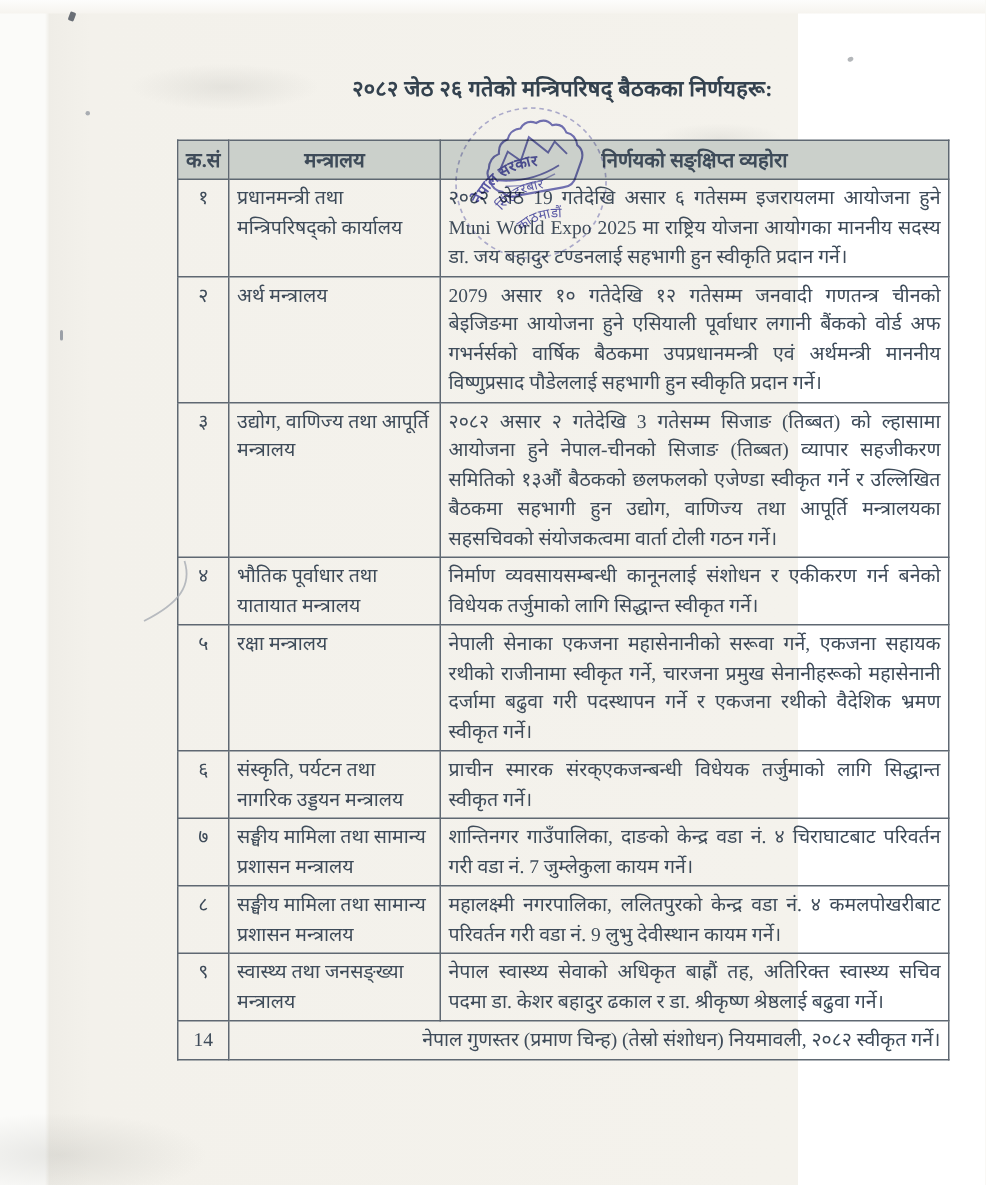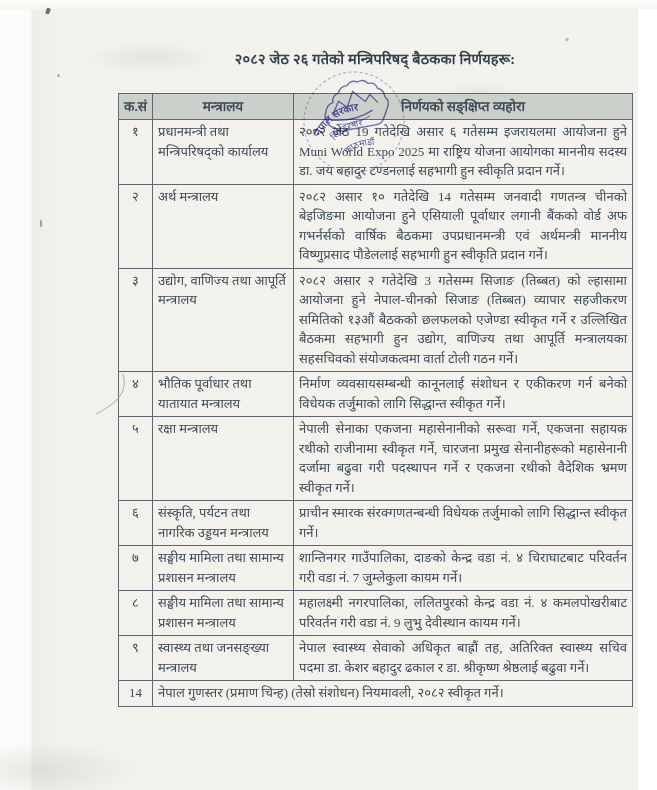--- a/index.html
+++ b/index.html
@@ -5,7 +5,7 @@
   html,body{margin:0;padding:0;width:657px;height:790px;overflow:hidden;}
   body{font-family:"Liberation Serif","DejaVu Serif",serif;}
   .page{
-    position:relative;width:638px;height:790px;
+    position:relative;width:532px;height:790px;
     background:
       radial-gradient(ellipse 90px 22px at 150px 58px, rgba(160,160,155,0.18), rgba(160,160,155,0) 70%),
       radial-gradient(ellipse 140px 40px at 40px 770px, rgba(150,150,145,0.20), rgba(150,150,145,0) 70%),

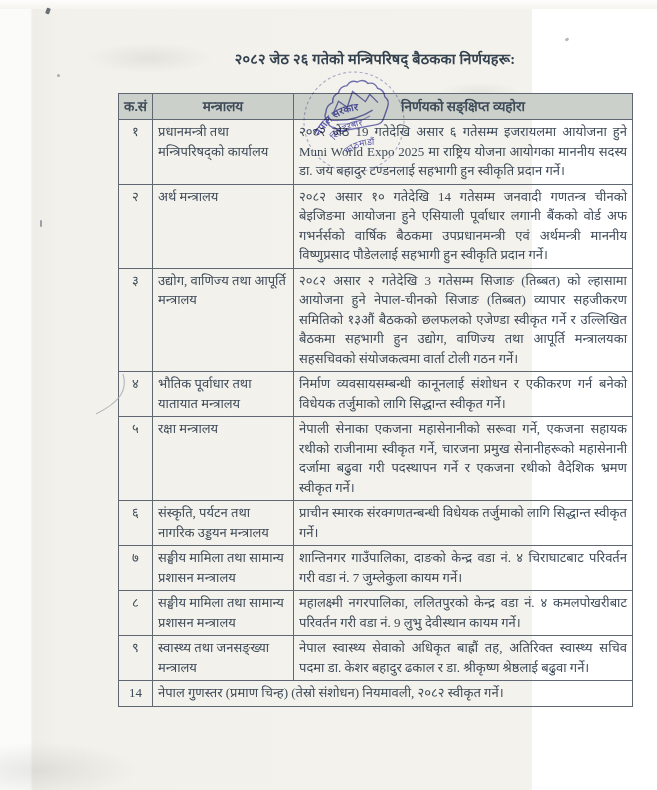--- a/index.html
+++ b/index.html
@@ -83,7 +83,7 @@
         <tr>
           <td class="c-sn">२</td>
           <td class="c-min">अर्थ मन्त्रालय</td>
-          <td class="c-dec">२०८२ असार १० गतेदेखि 14 गतेसम्म जनवादी गणतन्त्र चीनको बेइजिङमा आयोजना हुने एसियाली पूर्वाधार लगानी बैंकको वोर्ड अफ गभर्नर्सको वार्षिक बैठकमा उपप्रधानमन्त्री एवं अर्थमन्त्री माननीय विष्णुप्रसाद पौडेललाई सहभागी हुन स्वीकृति प्रदान गर्ने।</td>
+          <td class="c-dec">2079 असार १० गतेदेखि १२ गतेसम्म जनवादी गणतन्त्र चीनको बेइजिङमा आयोजना हुने एसियाली पूर्वाधार लगानी बैंकको वोर्ड अफ गभर्नर्सको वार्षिक बैठकमा उपप्रधानमन्त्री एवं अर्थमन्त्री माननीय विष्णुप्रसाद पौडेललाई सहभागी हुन स्वीकृति प्रदान गर्ने।</td>
         </tr>
         <tr>
           <td class="c-sn">३</td>

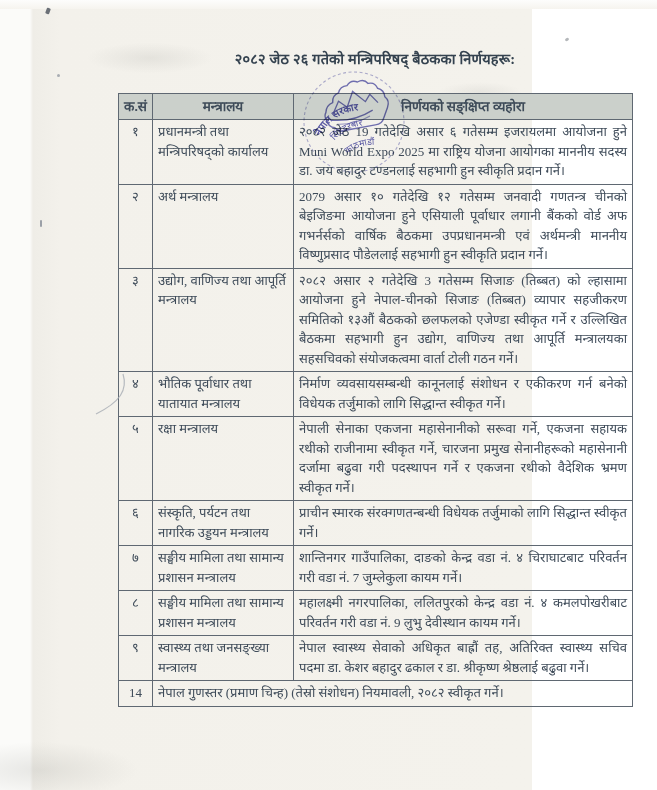--- a/index.html
+++ b/index.html
@@ -103,7 +103,7 @@
         <tr>
           <td class="c-sn">६</td>
           <td class="c-min">संस्कृति, पर्यटन तथा नागरिक उड्डयन मन्त्रालय</td>
-          <td class="c-dec">प्राचीन स्मारक संरक्गणतन्बन्धी विधेयक तर्जुमाको लागि सिद्धान्त स्वीकृत गर्ने।</td>
+          <td class="c-dec">प्राचीन स्मारक संरक्एकजन्बन्धी विधेयक तर्जुमाको लागि सिद्धान्त स्वीकृत गर्ने।</td>
         </tr>
         <tr>
           <td class="c-sn">७</td>

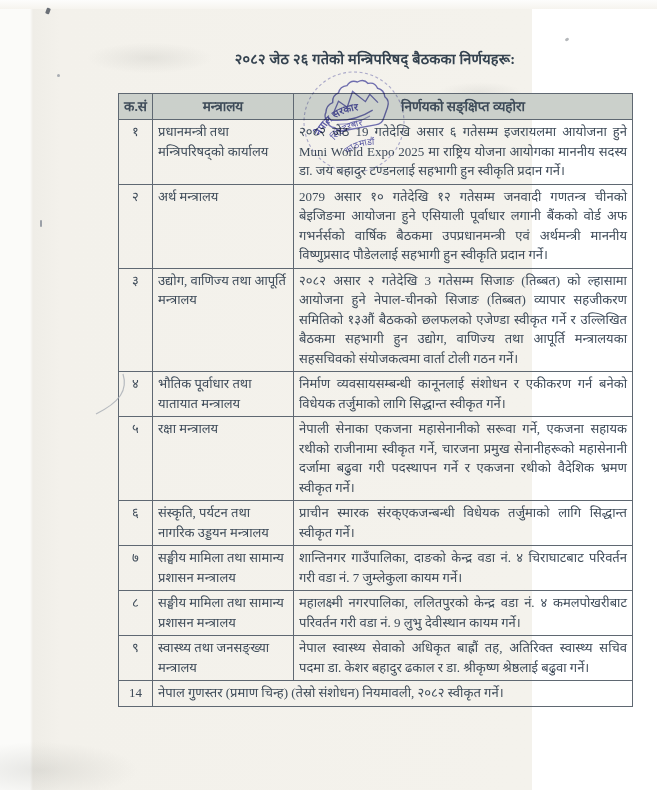--- a/index.html
+++ b/index.html
@@ -40,7 +40,7 @@
   td.c-sn{text-align:center;}
   td.c-min{text-align:left;}
   td.c-dec{text-align:justify;}
-  td.c-merged{text-align:left;margin-top:36px;}
+  td.c-merged{text-align:right;margin-top:36px;}
   .stamp{
     position:absolute;left:291px;top:68px;width:126px;height:108px;
     transform:rotate(-14deg);

